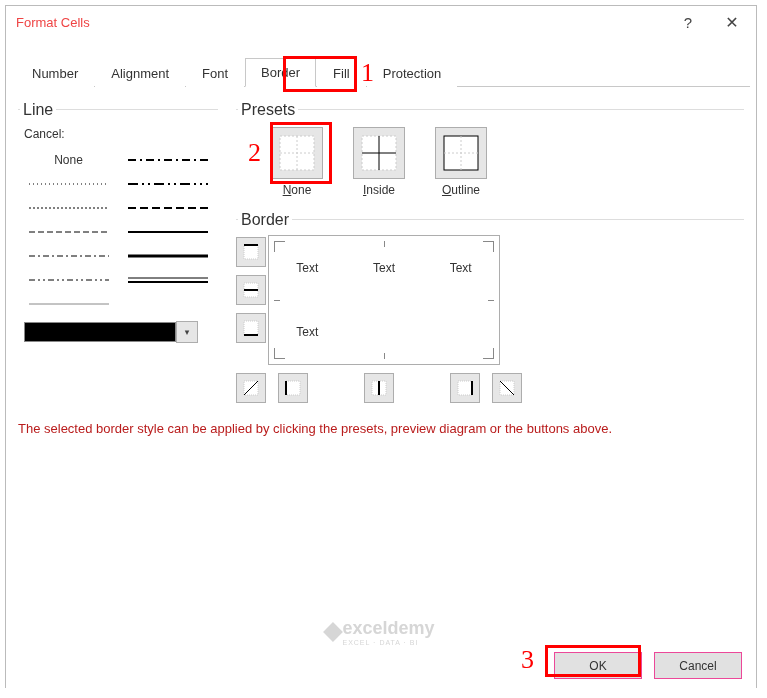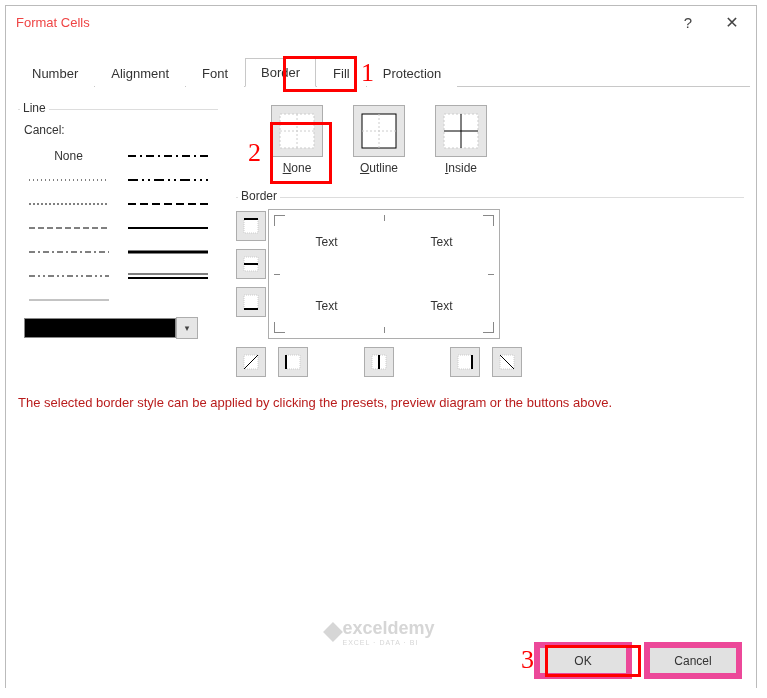--- a/index.html
+++ b/index.html
@@ -202,7 +202,7 @@
   background: #fff;
   padding: 0 3px;
   margin-left: 2px;
-  font-size: 12px;
+  font-size: 16px;
   color: #333;
   z-index: 1;
 }

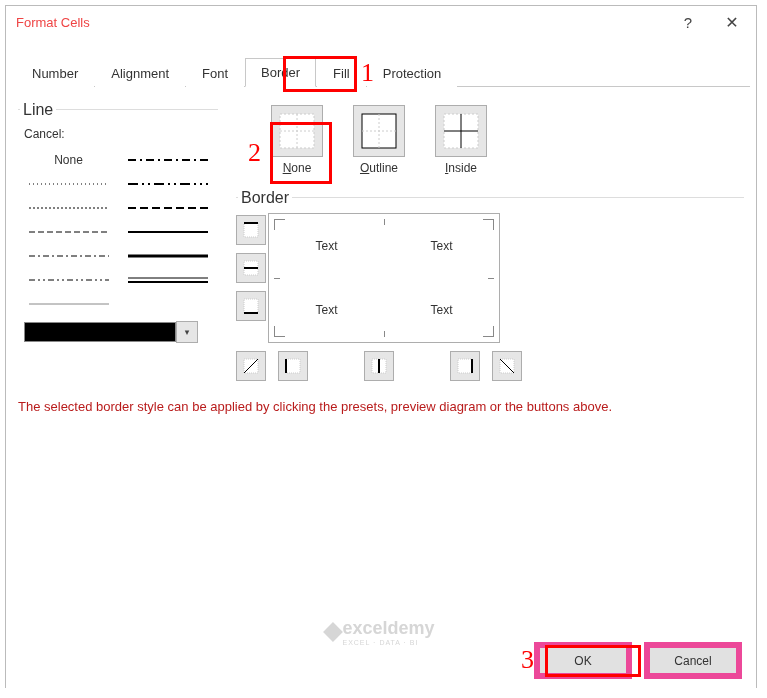--- a/index.html
+++ b/index.html
@@ -313,6 +313,10 @@
       </div>
 
       <div class="presets-col">
+        <div class="fieldset-like">
+          <span class="lbl">Presets</span>
+          <div class="line"></div>
+        </div>
         <div class="preset-row">
           <div class="preset">
             <div class="preset-btn">

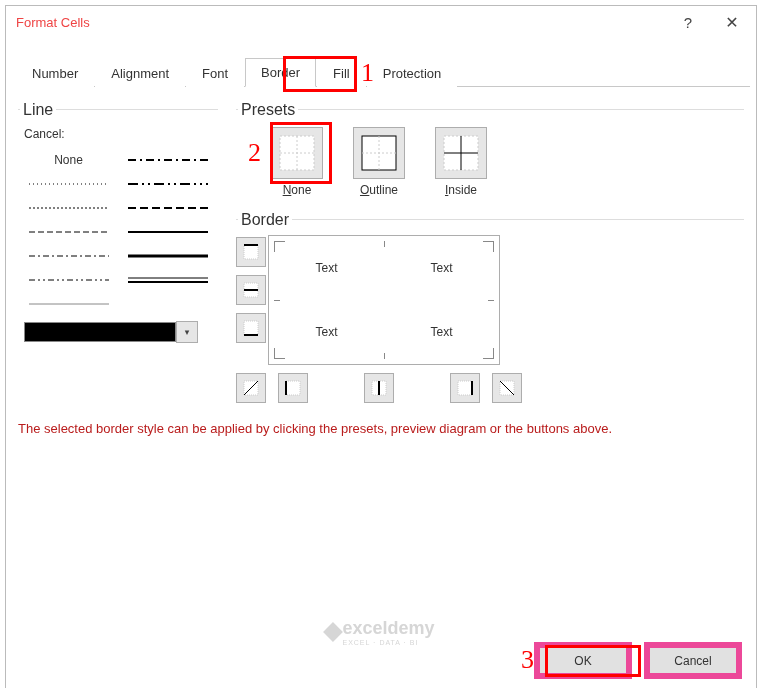--- a/index.html
+++ b/index.html
@@ -331,22 +331,22 @@
           <div class="preset">
             <div class="preset-btn">
                 <svg width="36" height="36">
-                  <rect x="1" y="1" width="34" height="34" fill="#fff" stroke="#000"></rect>
-                  <line x1="18" y1="1" x2="18" y2="35" stroke="#ccc" stroke-dasharray="2 2"></line>
-                  <line x1="1" y1="18" x2="35" y2="18" stroke="#ccc" stroke-dasharray="2 2"></line>
-                </svg>
-              </div>
-            <div class="preset-label"><u>O</u>utline</div>
+                  <rect x="1" y="1" width="34" height="34" fill="#fff" stroke="#ccc" stroke-dasharray="2 2"></rect>
+                  <line x1="18" y1="1" x2="18" y2="35" stroke="#000"></line>
+                  <line x1="1" y1="18" x2="35" y2="18" stroke="#000"></line>
+                </svg>
+              </div>
+            <div class="preset-label"><u>I</u>nside</div>
           </div>
           <div class="preset">
             <div class="preset-btn">
                 <svg width="36" height="36">
-                  <rect x="1" y="1" width="34" height="34" fill="#fff" stroke="#ccc" stroke-dasharray="2 2"></rect>
-                  <line x1="18" y1="1" x2="18" y2="35" stroke="#000"></line>
-                  <line x1="1" y1="18" x2="35" y2="18" stroke="#000"></line>
-                </svg>
-              </div>
-            <div class="preset-label"><u>I</u>nside</div>
+                  <rect x="1" y="1" width="34" height="34" fill="#fff" stroke="#000"></rect>
+                  <line x1="18" y1="1" x2="18" y2="35" stroke="#ccc" stroke-dasharray="2 2"></line>
+                  <line x1="1" y1="18" x2="35" y2="18" stroke="#ccc" stroke-dasharray="2 2"></line>
+                </svg>
+              </div>
+            <div class="preset-label"><u>O</u>utline</div>
           </div>
         </div>
 

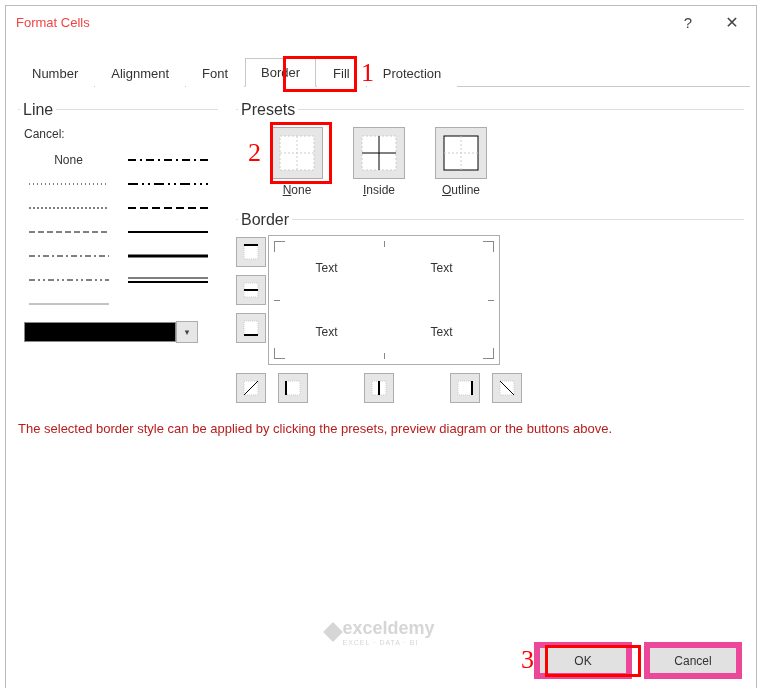--- a/index.html
+++ b/index.html
@@ -133,7 +133,7 @@
   border: 1px solid #adadad;
   background: #fff;
   display: grid;
-  grid-template-columns: 1fr 1fr;
+  grid-template-columns: 1fr 1fr 1fr;
   grid-template-rows: 1fr 1fr;
   position: relative;
 }

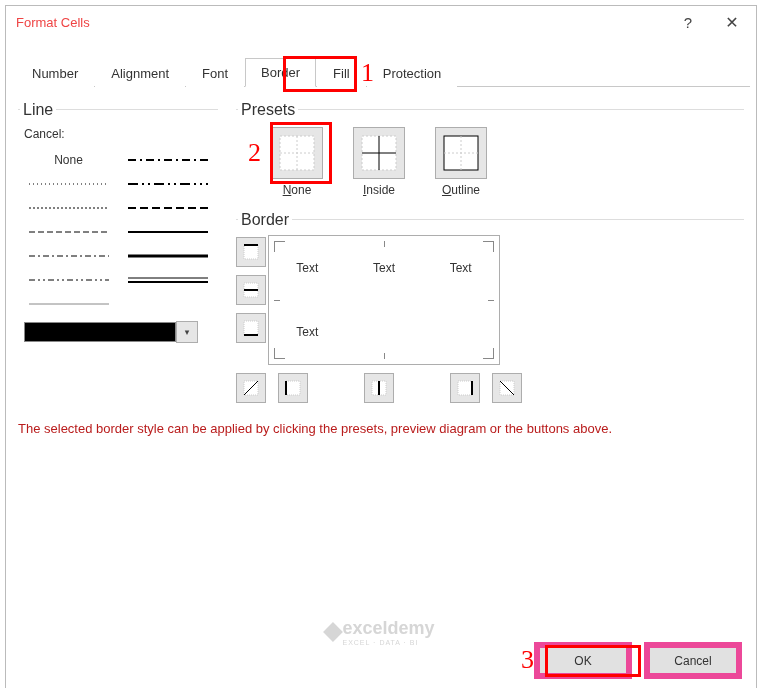--- a/index.html
+++ b/index.html
@@ -176,7 +176,7 @@
 .dlgbtn {
   width: 86px; height: 25px;
   background: #e1e1e1;
-  border: 6px solid #ec4899;
+  border: 1px solid #ec4899;
   display:flex; align-items:center; justify-content:center;
   font-size: 12px;
 }

